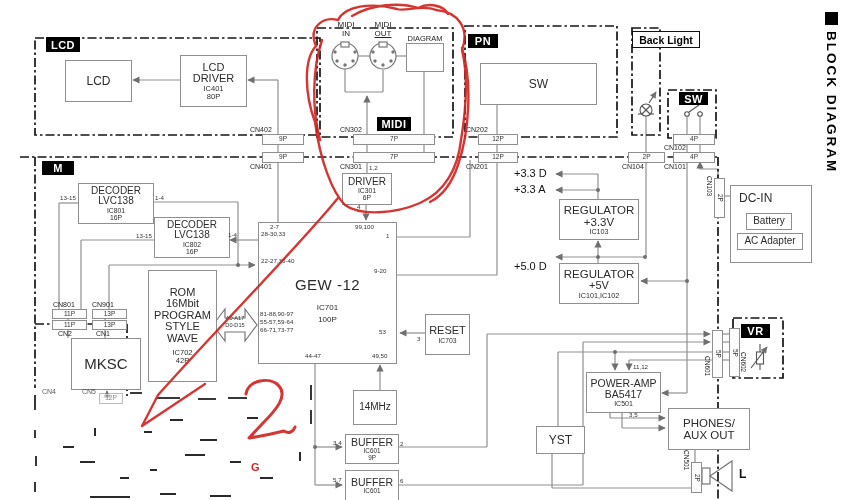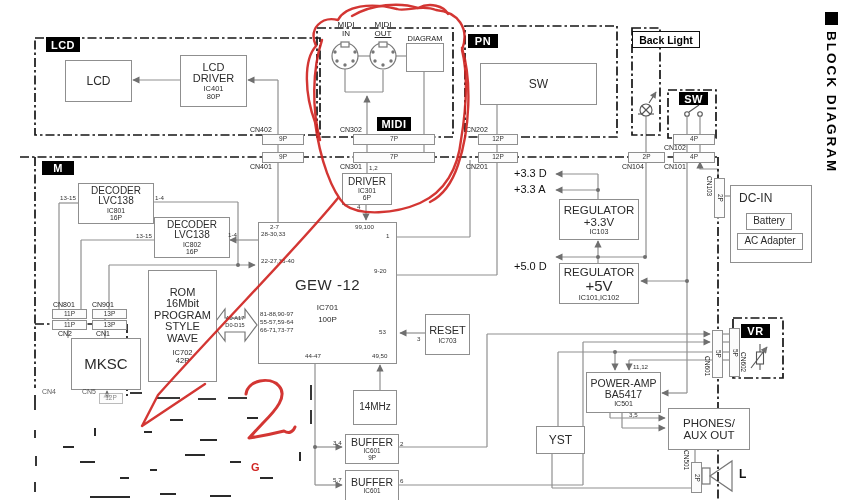--- a/index.html
+++ b/index.html
@@ -329,7 +329,7 @@
 </div>
 <div class="box" style="left:559px;top:263px;width:78px;height:39px;">
   <span style="font-size:11.5px;">REGULATOR</span>
-  <span style="font-size:15px;">+5V</span>
+  <span style="font-size:11px;">+5V</span>
   <span style="font-size:7.2px;">IC101,IC102</span>
 </div>
 <div class="box" style="left:586px;top:372px;width:73px;height:39px;">

